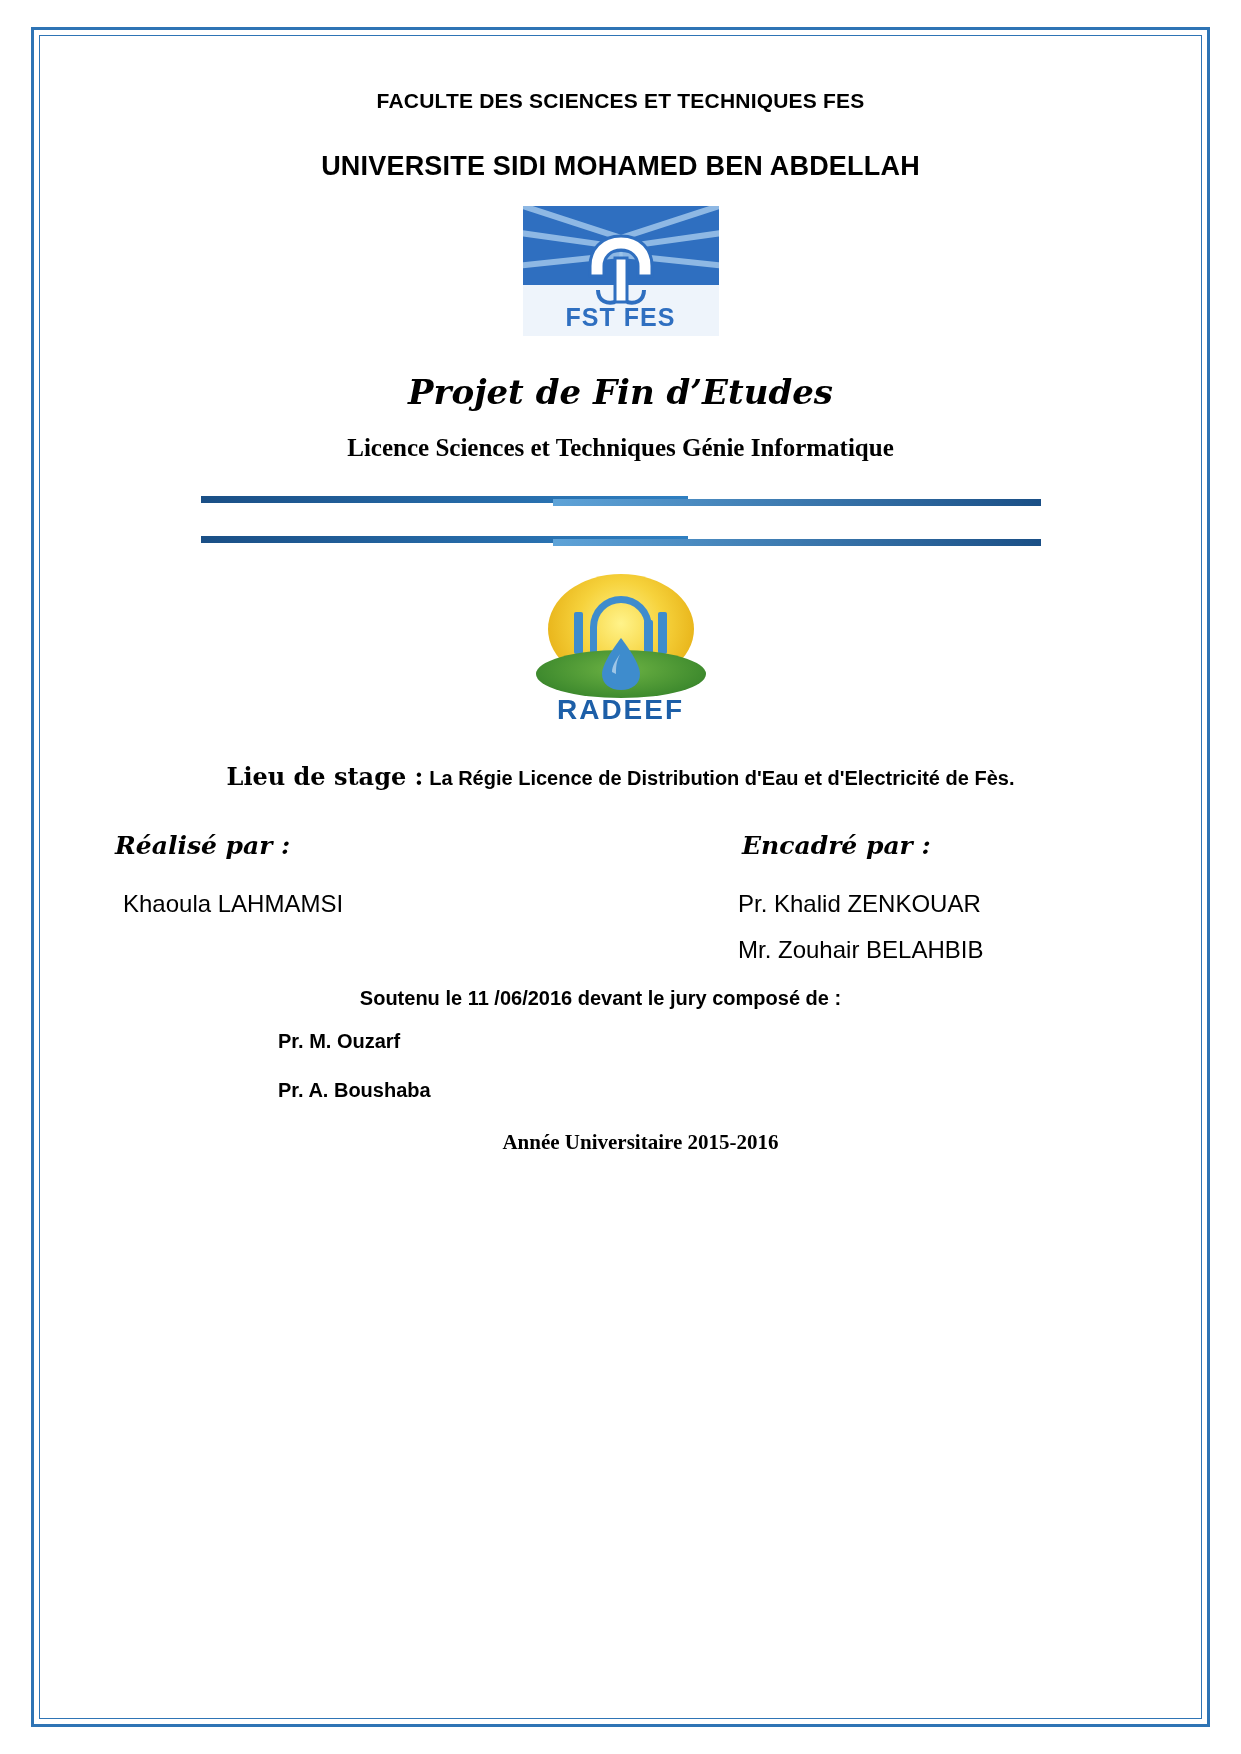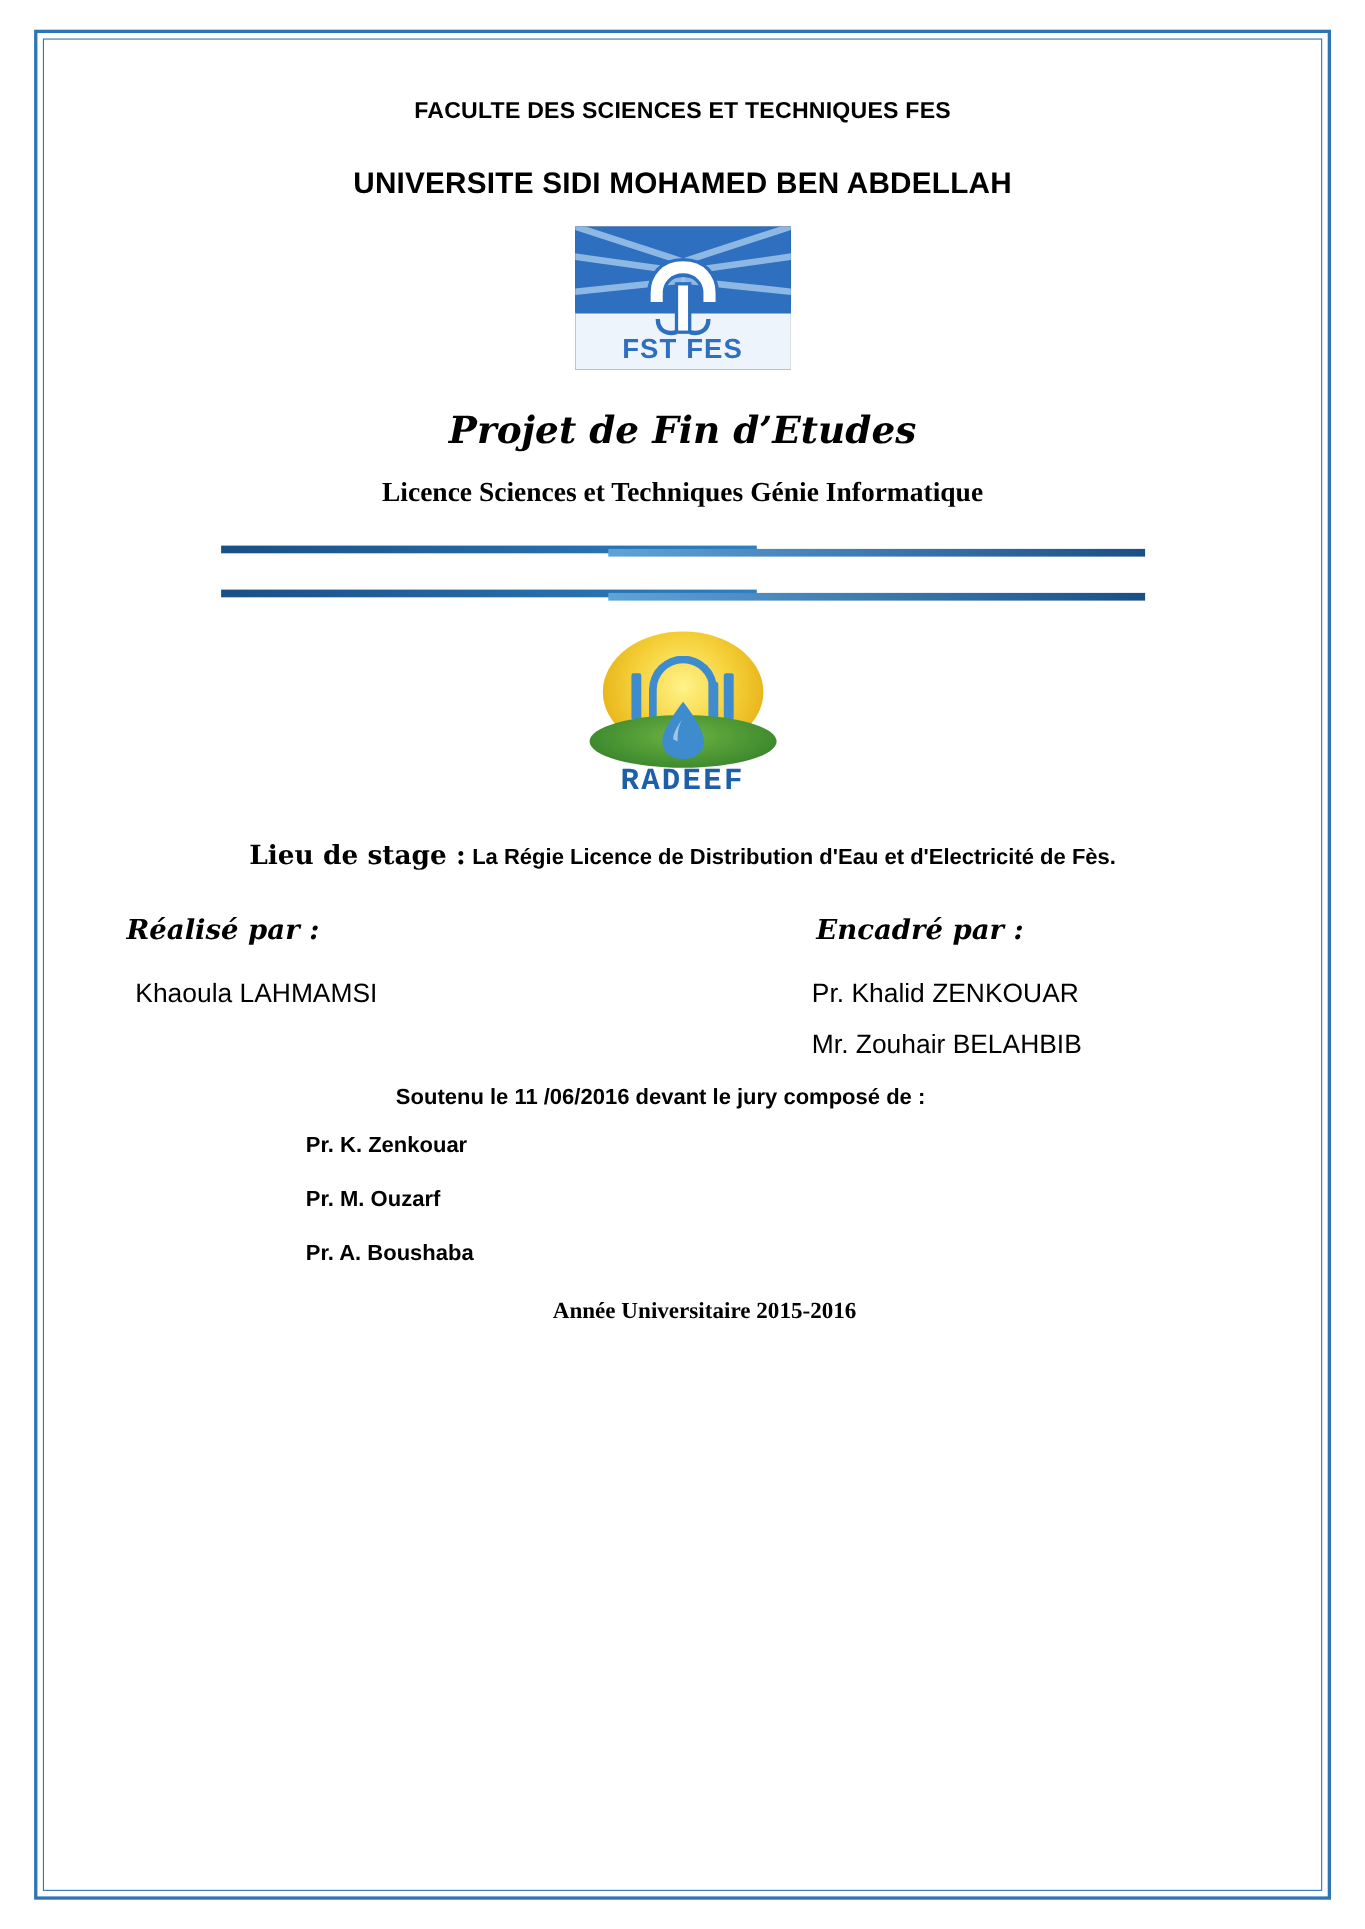--- a/index.html
+++ b/index.html
@@ -75,7 +75,7 @@
     width: 196px;
     height: 130px;
     position: relative;
-    background: #0f172a;
+    background: #5eead4;
   }
   .fst-top {
     position: absolute;

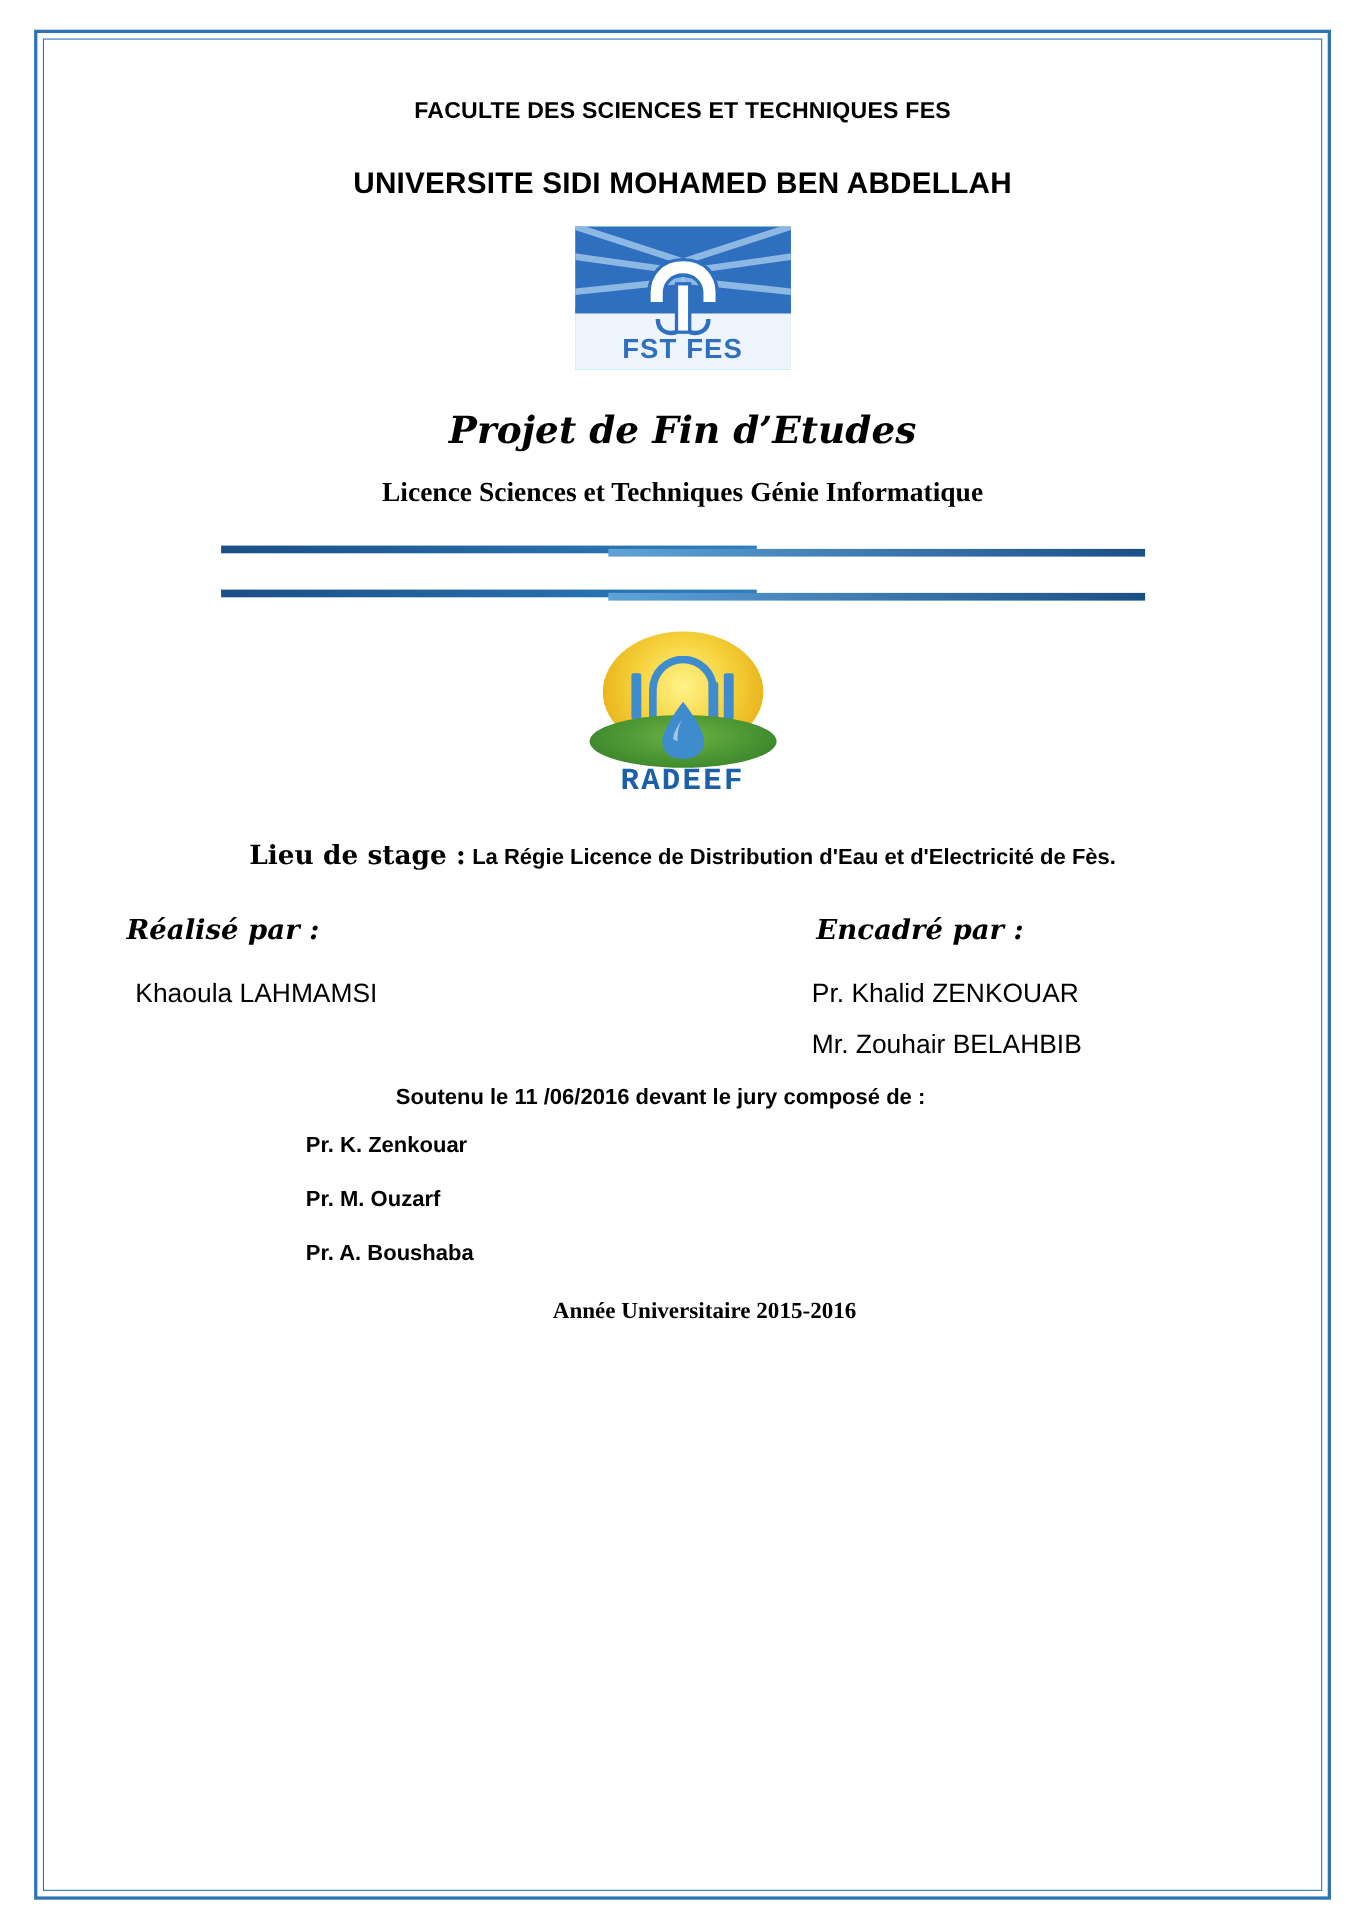--- a/index.html
+++ b/index.html
@@ -228,7 +228,7 @@
     left: 0; bottom: 0;
     width: 182px;
     text-align: center;
-    font-family: Liberation Mono, monospace;
+    font-family: Liberation Sans, sans-serif;
     font-weight: bold;
     font-size: 28px;
     color: #1d5fa8;

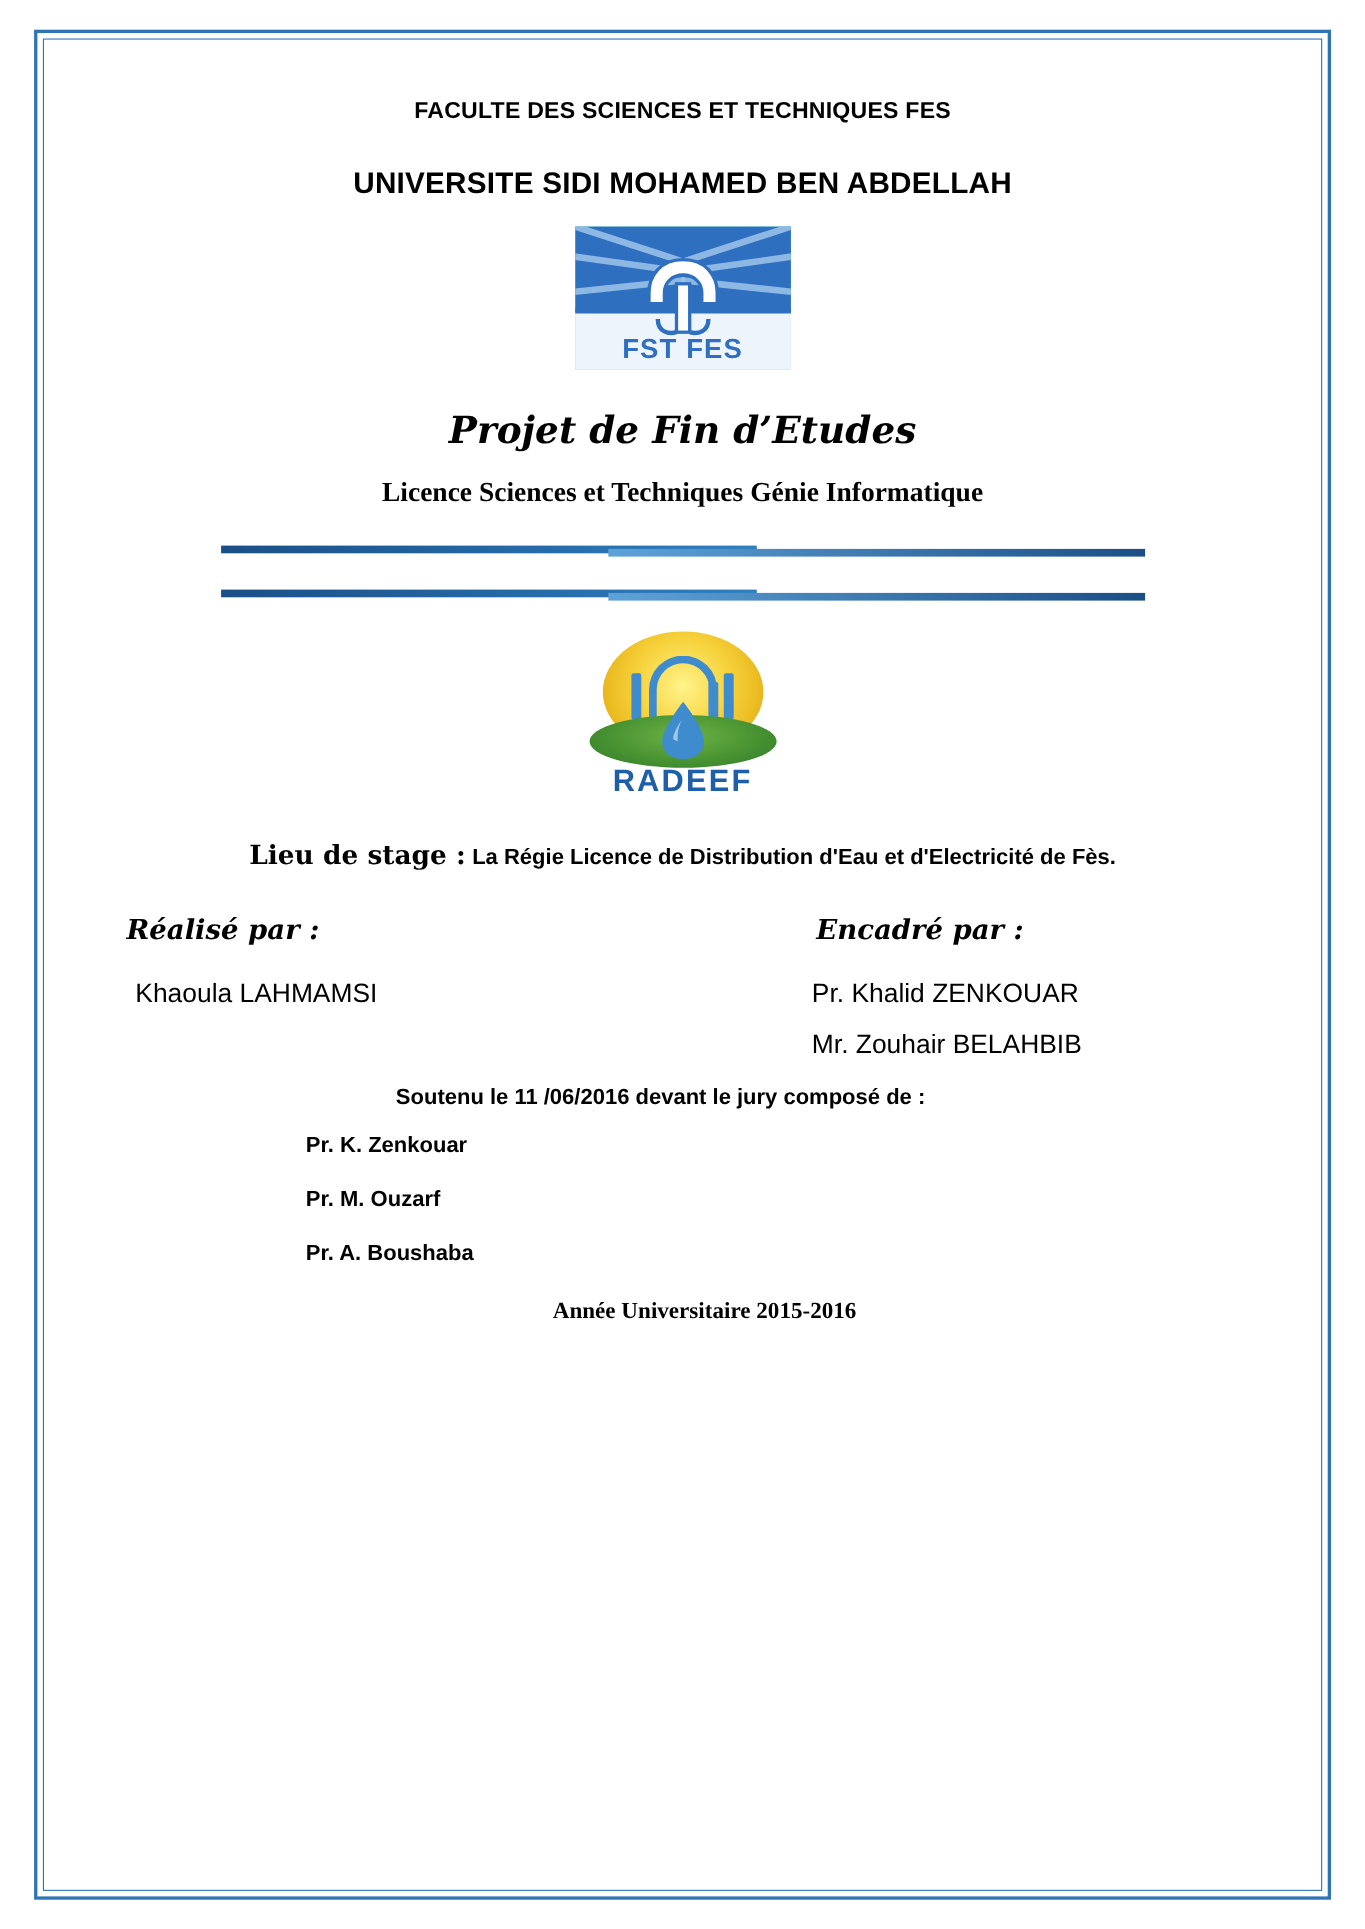--- a/index.html
+++ b/index.html
@@ -394,7 +394,6 @@
   <div class="jury-head">Soutenu le 11 /06/2016 devant le jury composé de :</div>
 
   <div class="jury-list">
-    <div class="jury-item">Pr. K. Zenkouar</div>
     <div class="jury-item">Pr. M. Ouzarf</div>
     <div class="jury-item">Pr. A. Boushaba</div>
   </div>

